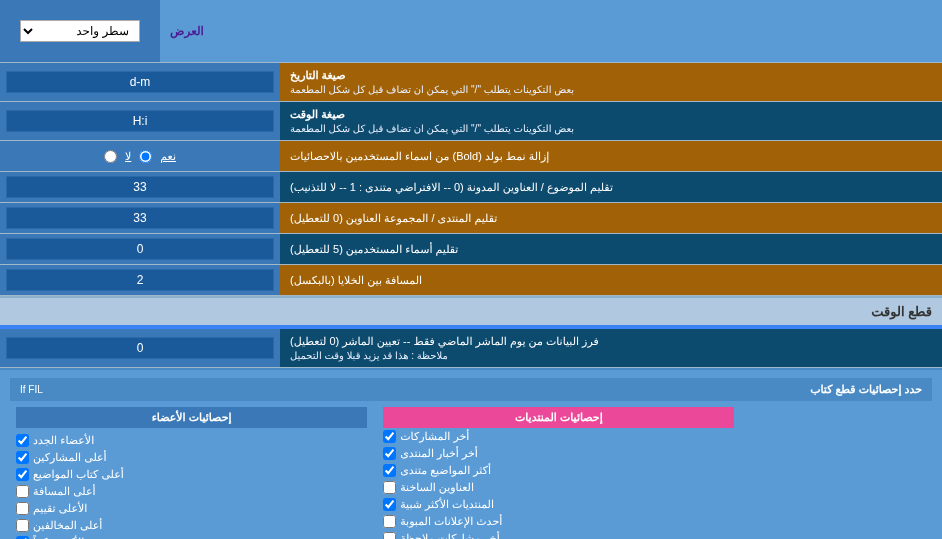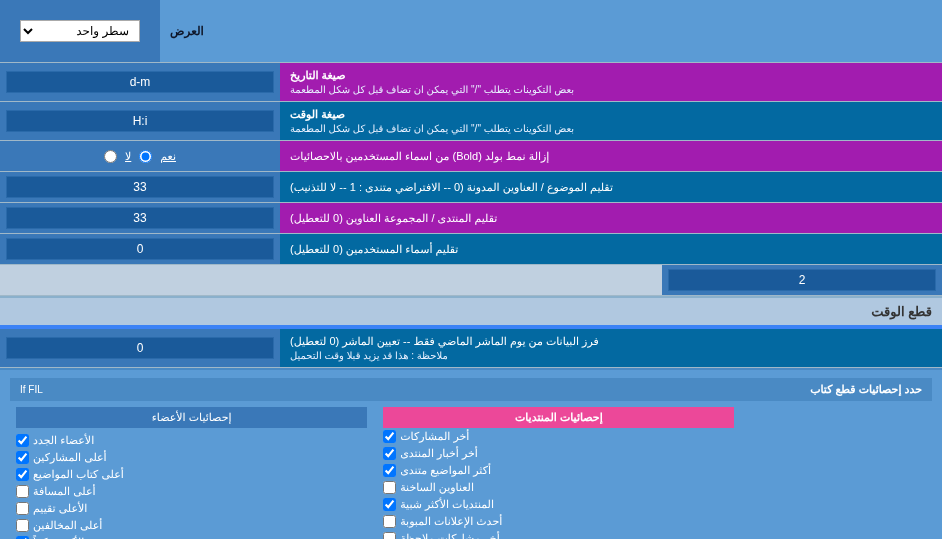--- a/index.html
+++ b/index.html
@@ -112,7 +112,7 @@
 
     .top-label {
       flex: 1;
-      color: #0f172a;
+      color: #4c1d95;
       font-size: 12px;
       font-weight: bold;
       padding: 24px 10px;

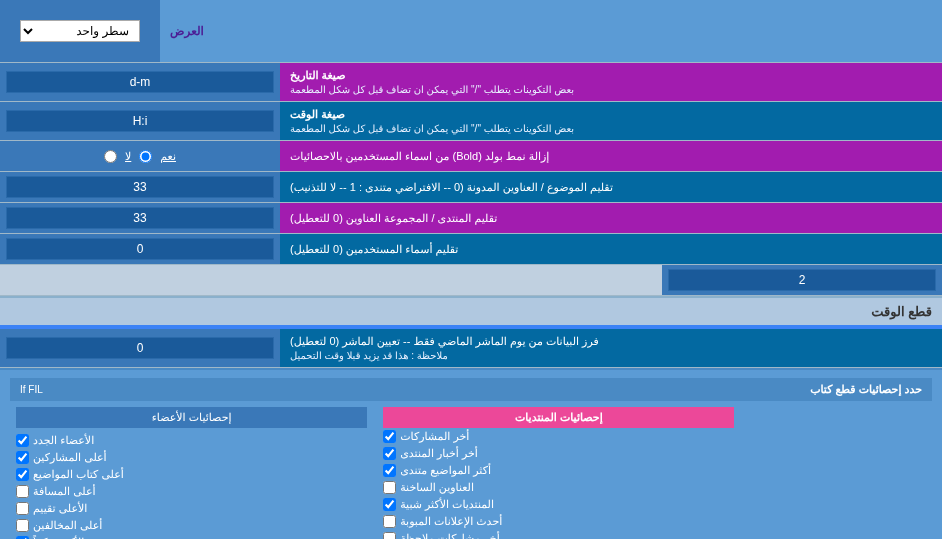--- a/index.html
+++ b/index.html
@@ -31,7 +31,7 @@
     }
 
     .row-label.light {
-      background: #a21caf;
+      background: #a16207;
     }
 
     .row-input {

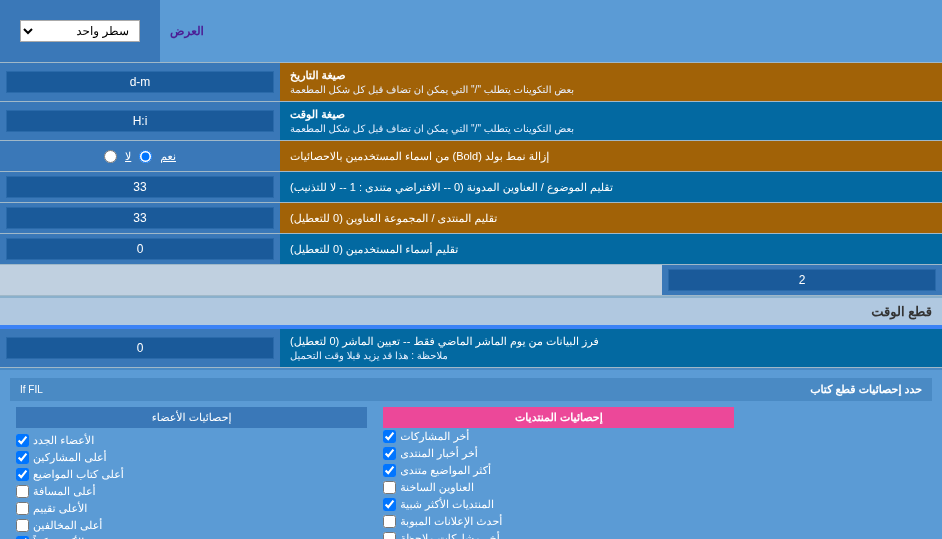--- a/index.html
+++ b/index.html
@@ -19,7 +19,7 @@
 
     .row-label {
       flex: 1;
-      background: #0369a1;
+      background: #0c4a6e;
       color: #fff;
       padding: 6px 10px;
       text-align: right;

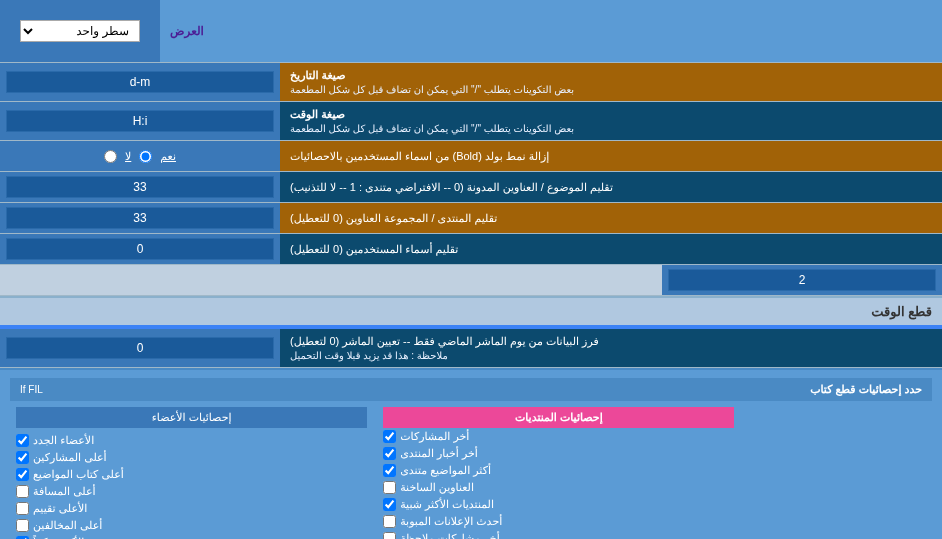--- a/index.html
+++ b/index.html
@@ -213,7 +213,7 @@
 </div>
 
 <div class="row">
-  <div class="row-label">تقليم أسماء المستخدمين (0 للتعطيل)</div>
+  <div class="row-label">تقليم أسماء المستخدمين (5 للتعطيل)</div>
   <div class="row-input">
     <input type="text" value="0" style="">
   </div>

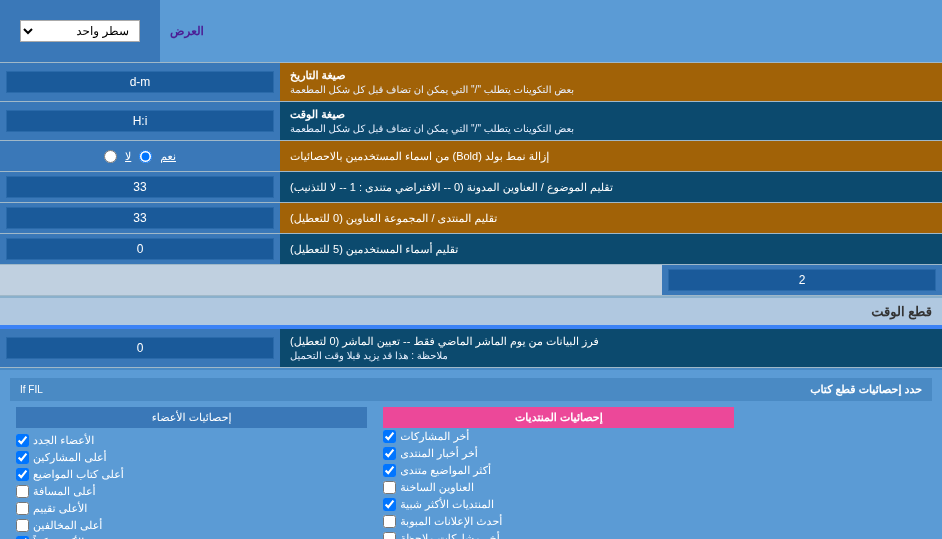--- a/index.html
+++ b/index.html
@@ -220,6 +220,7 @@
 </div>
 
 <div class="row">
+  <div class="row-label light">المسافة بين الخلايا (بالبكسل)</div>
   <div class="row-input">
     <input type="text" value="2" style="">
   </div>

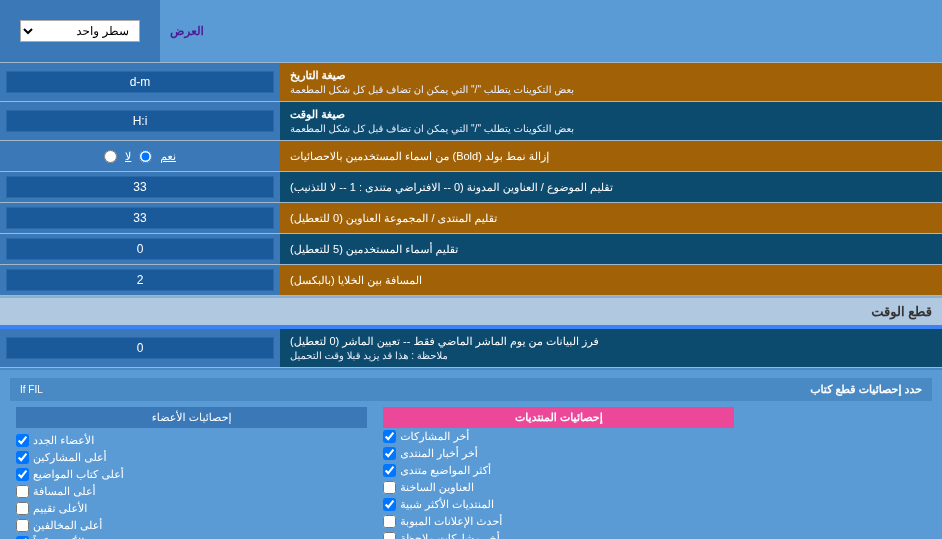--- a/index.html
+++ b/index.html
@@ -285,7 +285,7 @@
     </div>
 
     <div style="flex:1; padding:0 6px;">
-      <div style="background:#3a78b8; color:#fff; font-weight:normal; font-size:11px; padding:4px 8px; text-align:center; margin-bottom:4px;">إحصائيات الأعضاء</div>
+      <div style="background:#3a78b8; color:#fff; font-weight:bold; font-size:11px; padding:4px 8px; text-align:center; margin-bottom:4px;">إحصائيات الأعضاء</div>
       <div class="stats-item">
         <span>الأعضاء الجدد</span>
         <input type="checkbox" checked="" style="">

